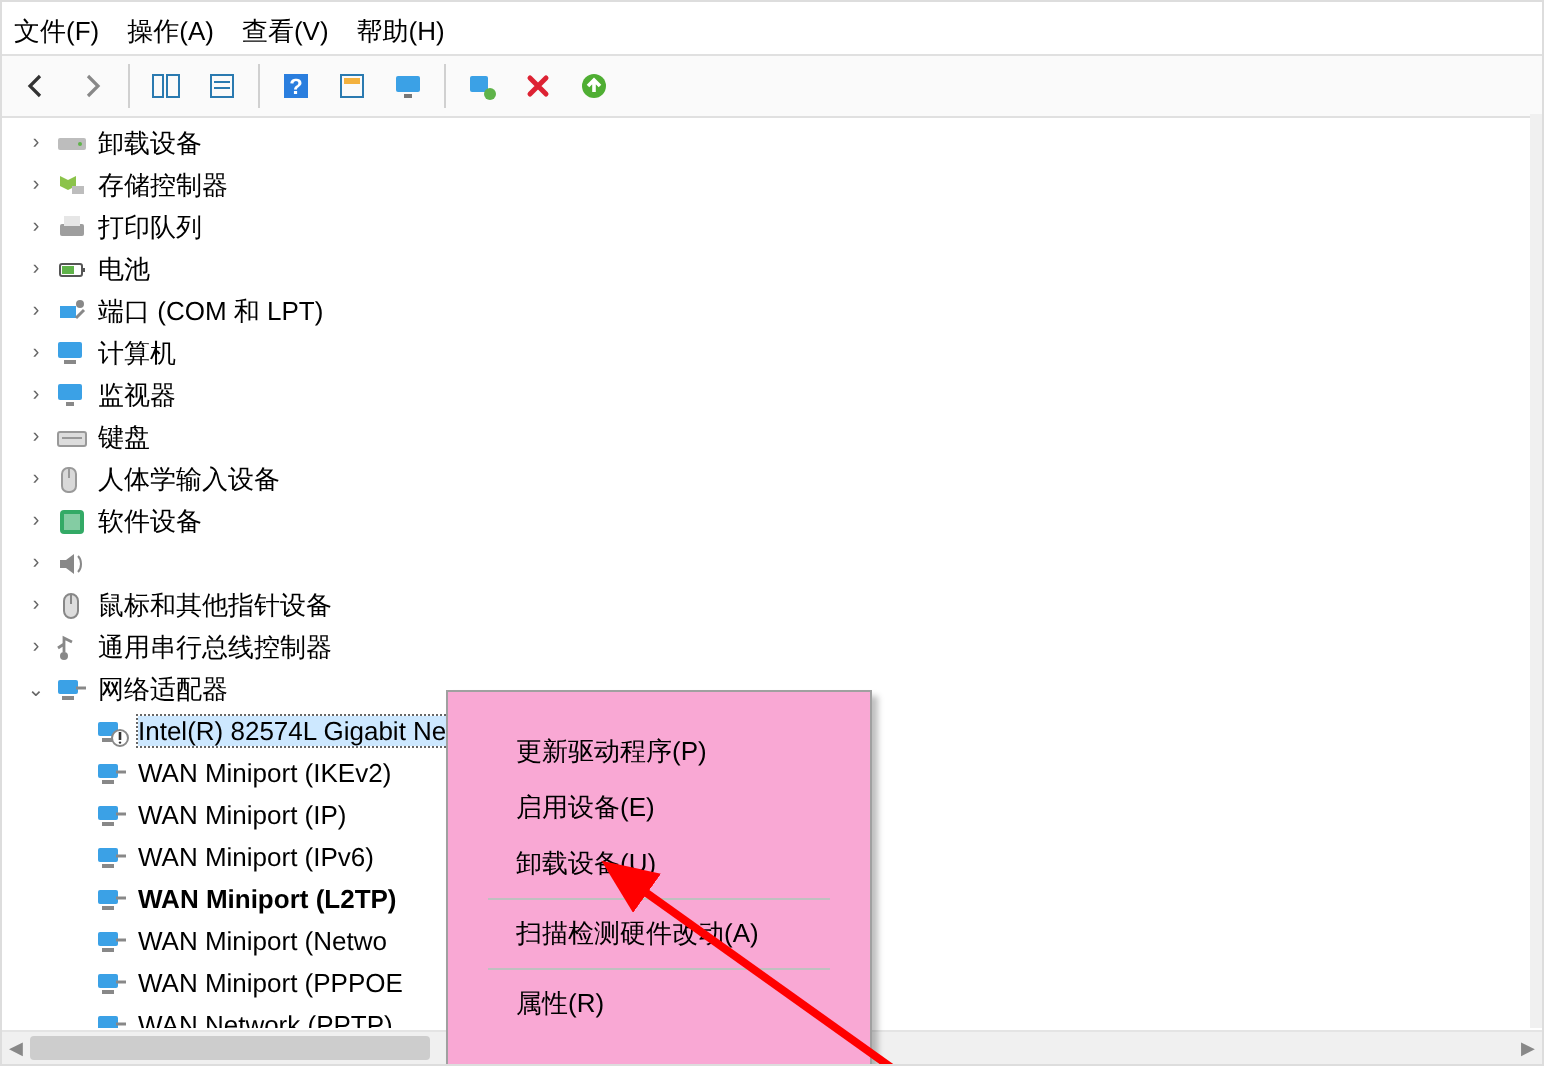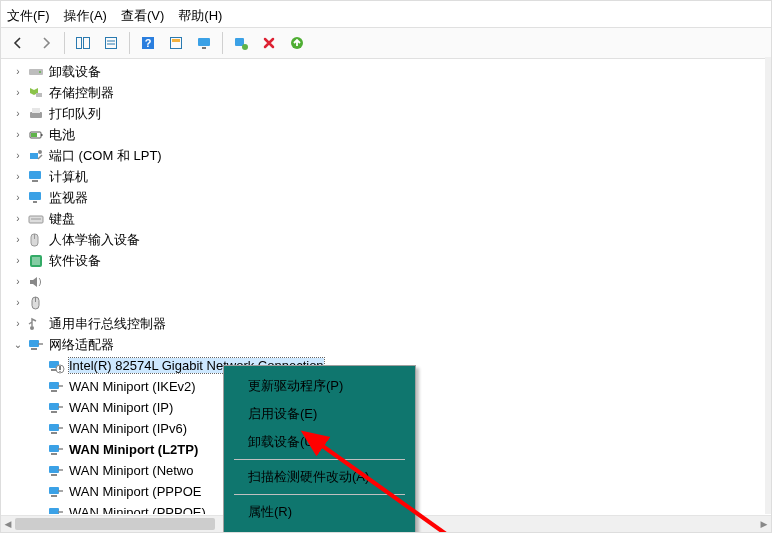--- a/index.html
+++ b/index.html
@@ -231,6 +231,7 @@
               <line x1="8.5" y1="3" x2="8.5" y2="8" stroke="#888"></line>
             </svg>
           </span>
+          <span class="lbl">鼠标和其他指针设备</span>
         </div>
         <div class="node" style="padding-left: 0px;">
           <span class="exp">›</span>

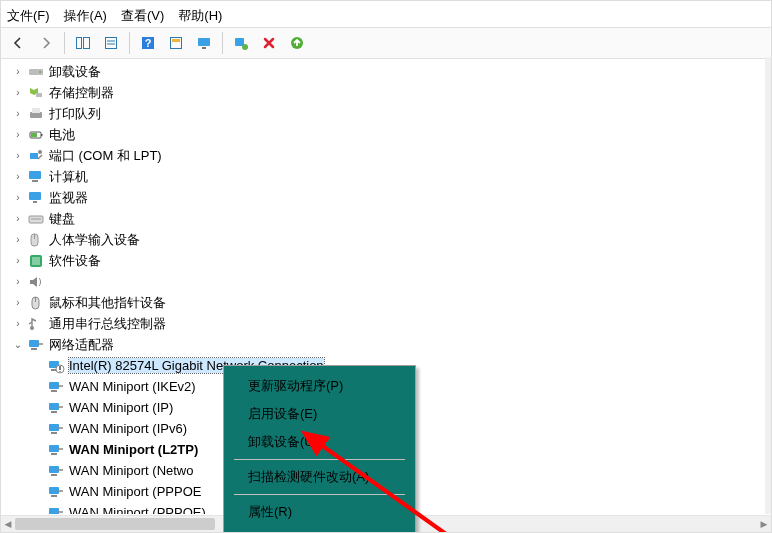--- a/index.html
+++ b/index.html
@@ -22,7 +22,7 @@
   .children{padding-left:20px;}
   .sel{background:#cde8ff;outline:1px dotted #666;}
   
-  .ctx{position:absolute;background:#0f766e;border:1px solid #a0a0a0;box-shadow:3px 3px 3px rgba(0,0,0,.25);padding:6px;font-size:13px;z-index:10;margin-top:20px;}
+  .ctx{position:absolute;background:#f9a8d4;border:1px solid #a0a0a0;box-shadow:3px 3px 3px rgba(0,0,0,.25);padding:16px;font-size:13px;z-index:10;}
   .ctx-item{padding:5px 40px 5px 18px;white-space:nowrap;}
   .ctx-sep{height:1px;background:#c0c0c0;margin:3px 4px;}
   

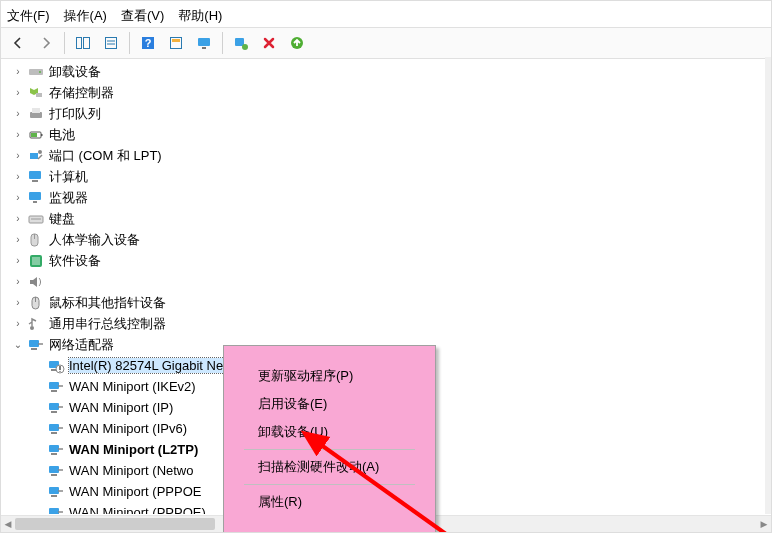--- a/index.html
+++ b/index.html
@@ -343,7 +343,7 @@
                 <line x1="11" y1="8" x2="16" y2="8" stroke="#888" stroke-width="1.5"></line>
               </svg>
             </span>
-            <span class="lbl">WAN Miniport (PPPOE)</span>
+            <span class="lbl">WAN Network (PPTP)</span>
           </div>
         </div>
       </div>

